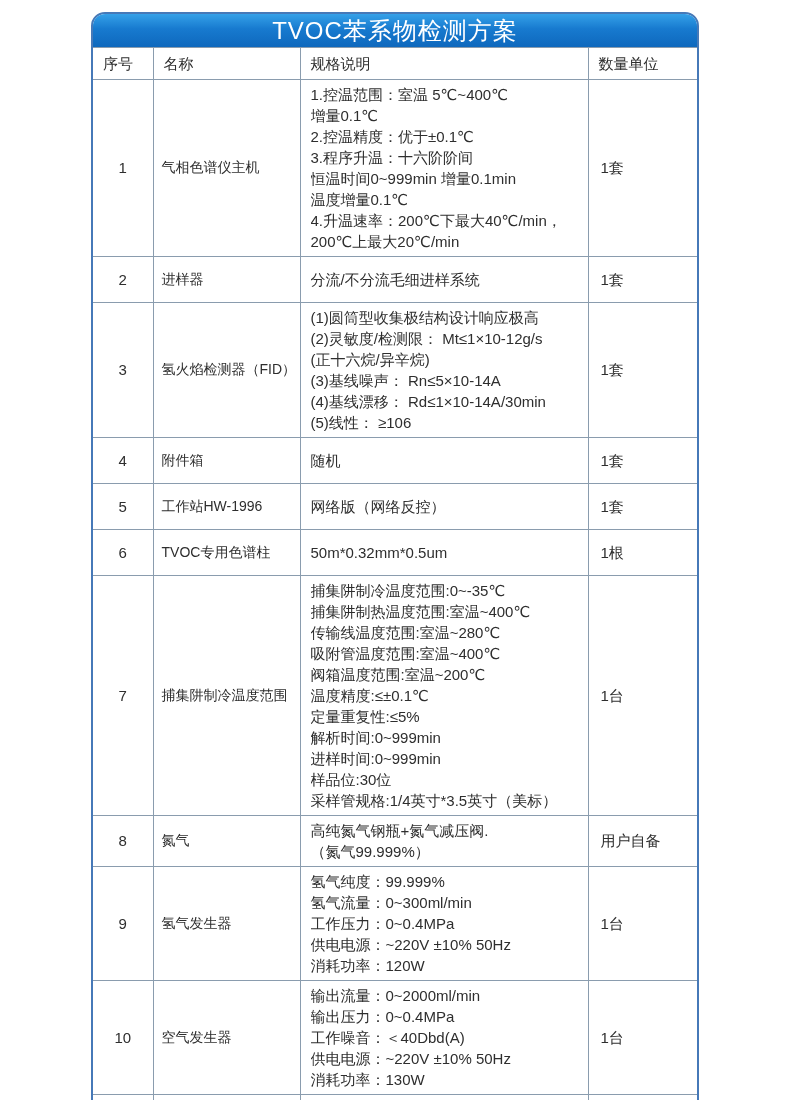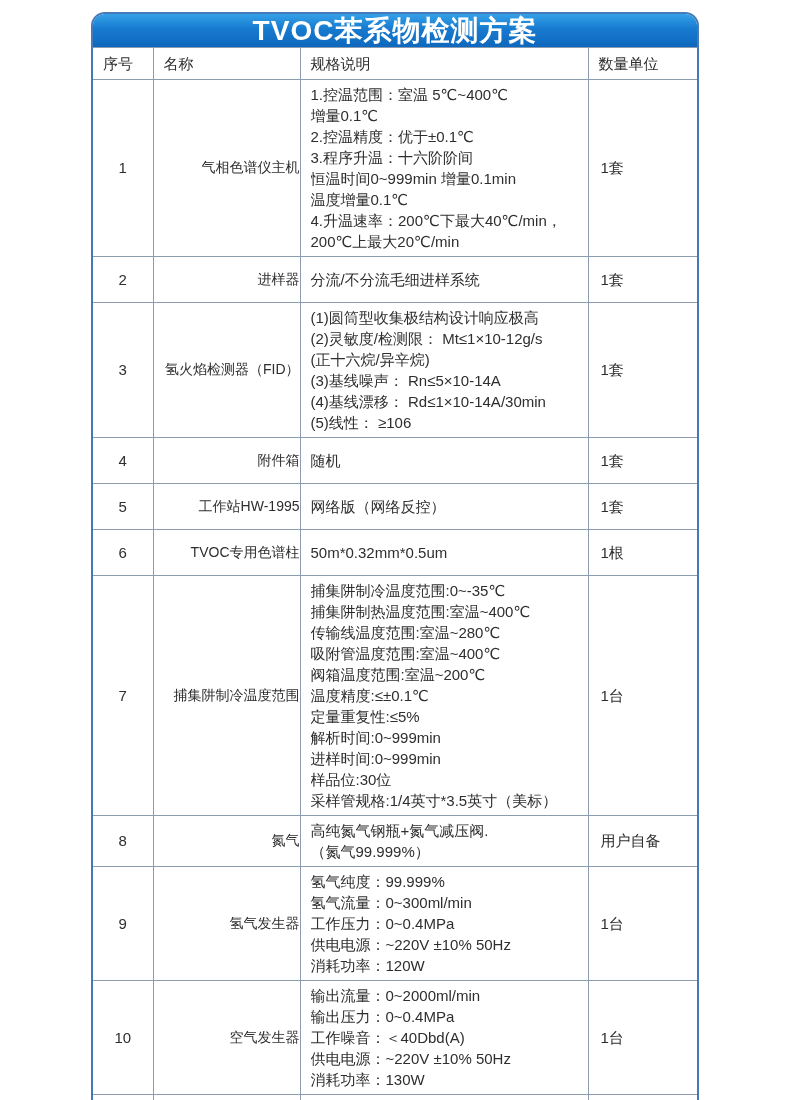--- a/index.html
+++ b/index.html
@@ -30,8 +30,8 @@
     line-height:34px;
     text-align:center;
     color:#ffffff;
-    font-size:28px;
-    font-weight:bold;
+    font-size:24px;
+    font-weight:normal;
     letter-spacing:1px;
     background:linear-gradient(180deg,var(--header-top) 0%,#177ACF 45%,var(--header-bottom) 100%);
     border-bottom:1px solid var(--grid);

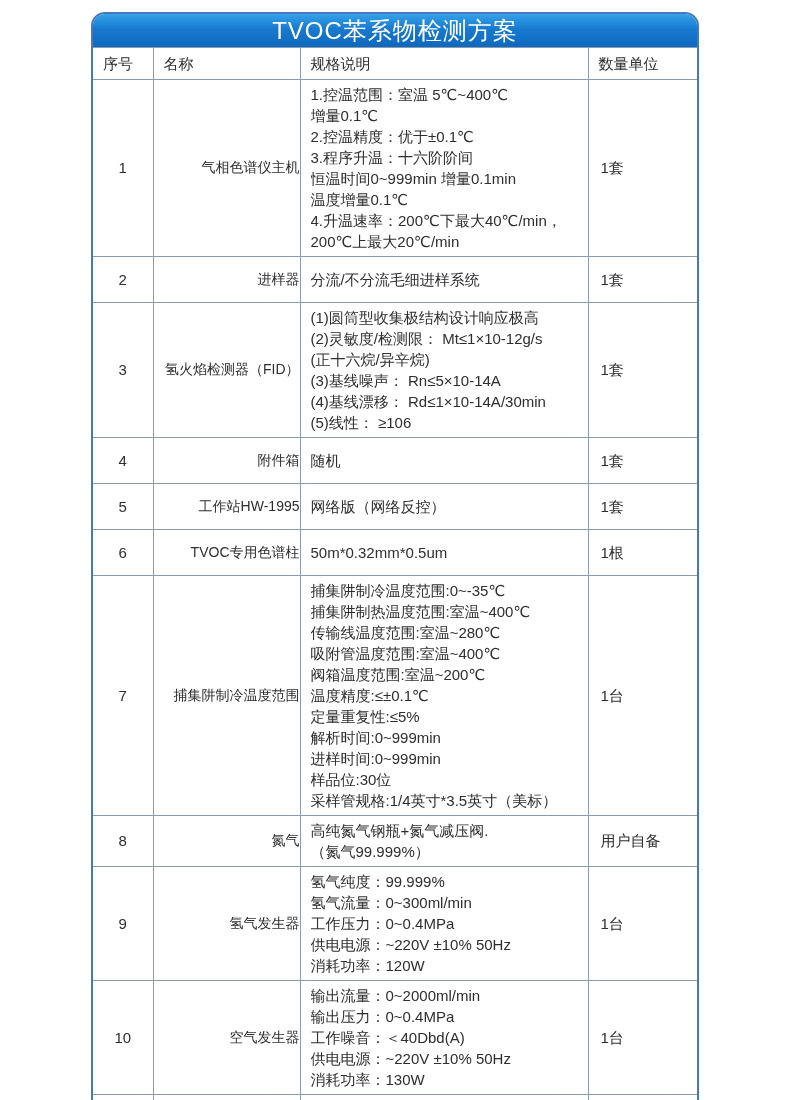--- a/index.html
+++ b/index.html
@@ -62,10 +62,9 @@
   td.no{text-align:center;padding:4px 2px;}
   td.name{
     font-size:14px;
-    padding:4px 0;
+    padding:4px 8px;
     white-space:nowrap;
     overflow:hidden;
-    text-align:right;
   }
   td.qty{padding:12px 12px;}
   tr.single td{height:32px;}

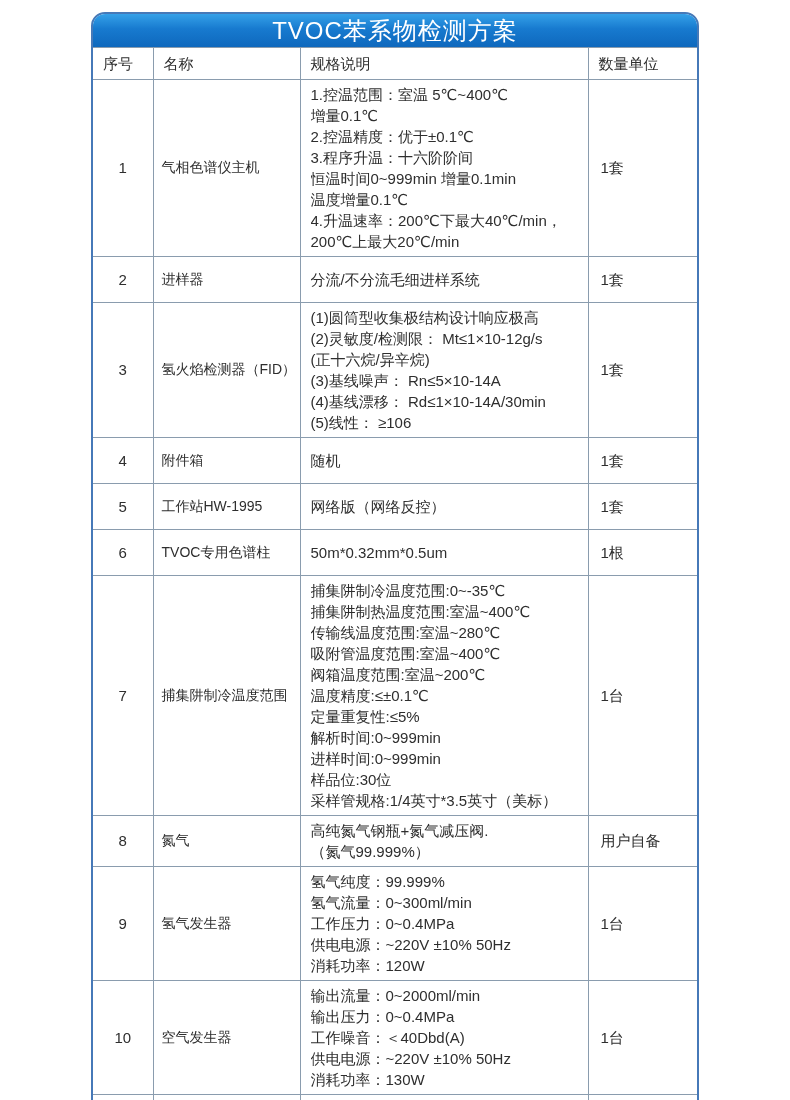--- a/index.html
+++ b/index.html
@@ -137,7 +137,7 @@
         </tr>
         <tr class="single">
           <td class="no">5</td>
-          <td class="name">工作站HW-1995</td>
+          <td class="name">工作站HW-1996</td>
           <td class="specs">
             <div class="spec-line">网络版（网络反控）</div>
           </td>

